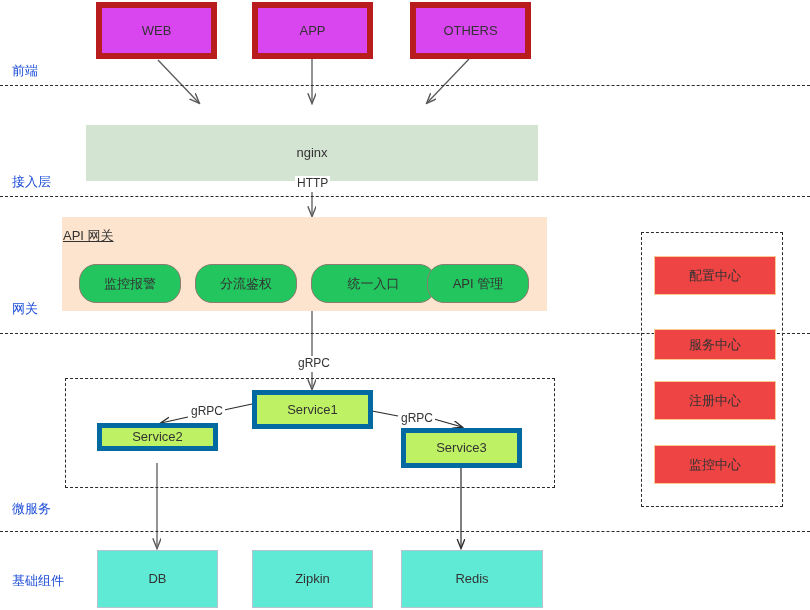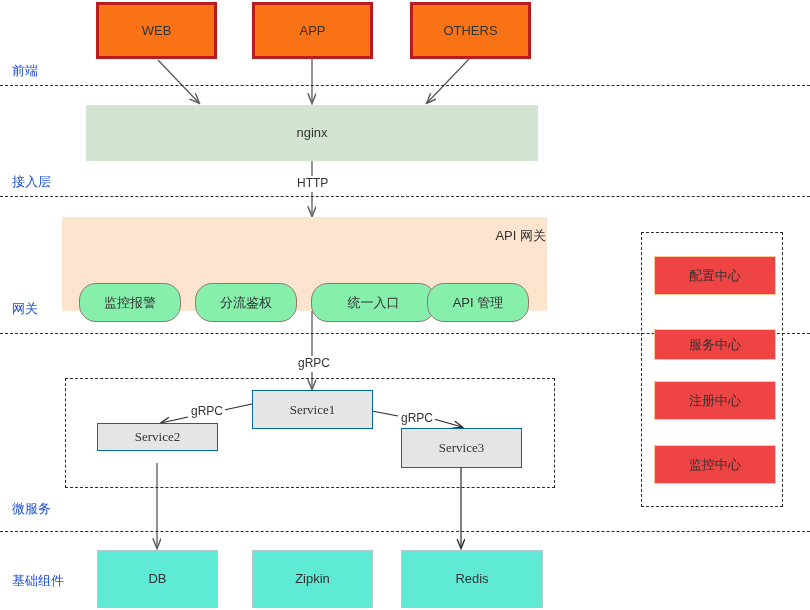--- a/index.html
+++ b/index.html
@@ -27,8 +27,8 @@
     line-height: 1.2;
   }
   .client-box {
-    background: #f97316;
-    border: 3px solid #b91c1c;
+    background: #d946ef;
+    border: 6px solid #b91c1c;
   }
   .nginx-box {
     background: #d4e4d2;

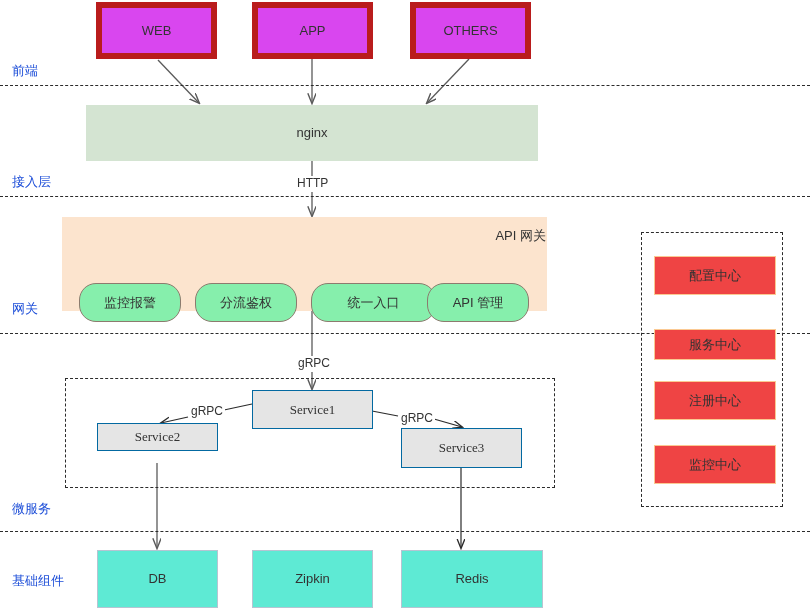--- a/index.html
+++ b/index.html
@@ -34,6 +34,7 @@
     background: #d4e4d2;
     border: 1px solid #d4e4d2;
     align-items: center;
+    margin-top: 20px;
   }
   .gateway-box {
     background: #fce4ce;

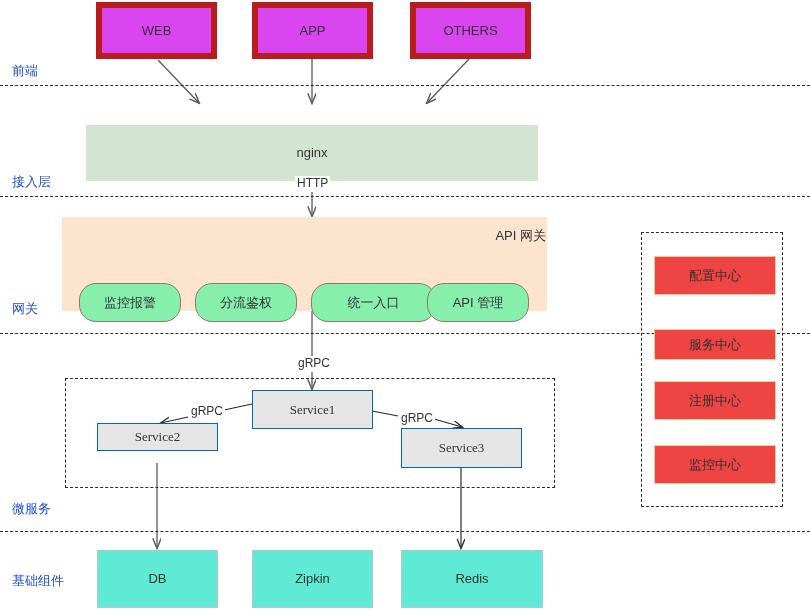--- a/index.html
+++ b/index.html
@@ -46,9 +46,10 @@
     top: 10px;
     left: 0;
     width: 100%;
-    text-align: right;
-    font-size: 13px;
-    color: #333333;
+    text-align: left;
+    font-size: 13px;
+    color: #333333;
+    text-decoration: underline;
   }
   .pill {
     position: absolute;

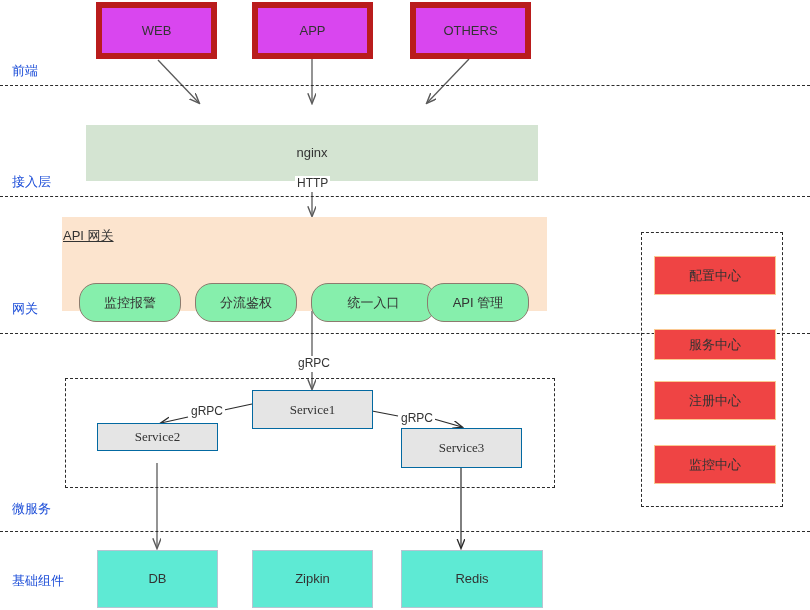--- a/index.html
+++ b/index.html
@@ -56,13 +56,12 @@
     display: flex;
     align-items: center;
     justify-content: center;
-    background: #86efac;
+    background: #22c55e;
     border: 1.4px solid #8c7b6e;
     border-radius: 17px;
     font-size: 13px;
     color: #333333;
     box-sizing: border-box;
-    margin-top: 19px;
   }
   .service-box {
     background: #e5e5e5;

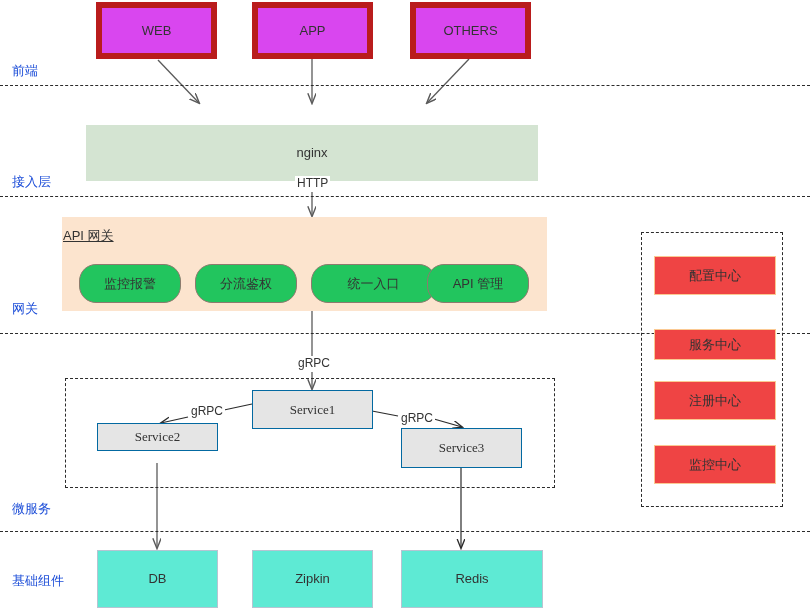--- a/index.html
+++ b/index.html
@@ -64,9 +64,8 @@
     box-sizing: border-box;
   }
   .service-box {
-    background: #e5e5e5;
-    border: 1px solid #0369a1;
-    font-family: Liberation Serif, serif;
+    background: #bef264;
+    border: 5px solid #0369a1;
   }
   .infra-box {
     background: #5eead4;

